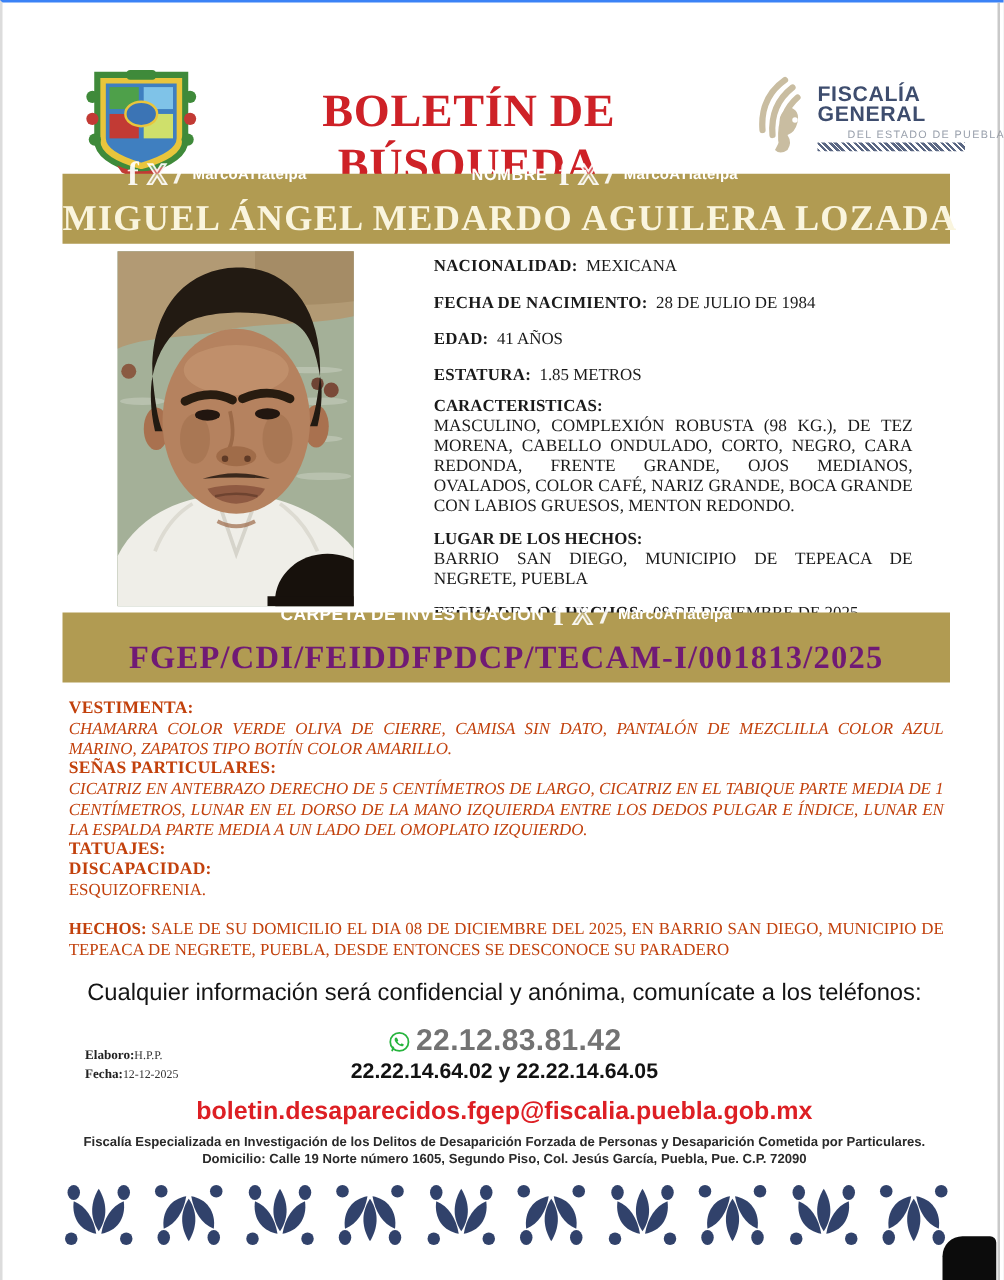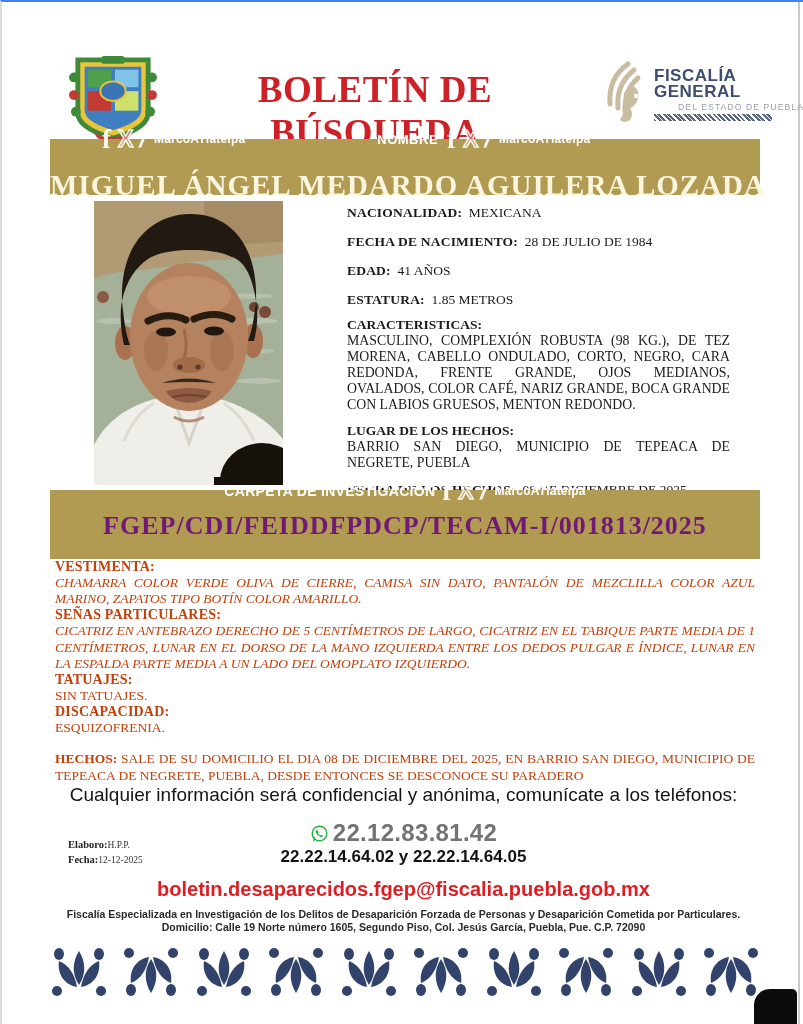--- a/index.html
+++ b/index.html
@@ -39,7 +39,7 @@
   .handle { font-size:12px; font-weight:bold; color:#fff; letter-spacing:.2px; }
   .nombre-label { font-size:13px; font-weight:bold; color:#fff; letter-spacing:.5px; margin-right:2px; }
   .bulletin-name {
-    position:absolute; left:0; top:30px; width:100%; text-align:left;
+    position:absolute; left:0; top:20px; width:100%; text-align:left;
     font-family:"Liberation Serif", serif; font-weight:bold; font-size:29px;
     color:#faf5de; letter-spacing:1px; white-space:nowrap;
   }

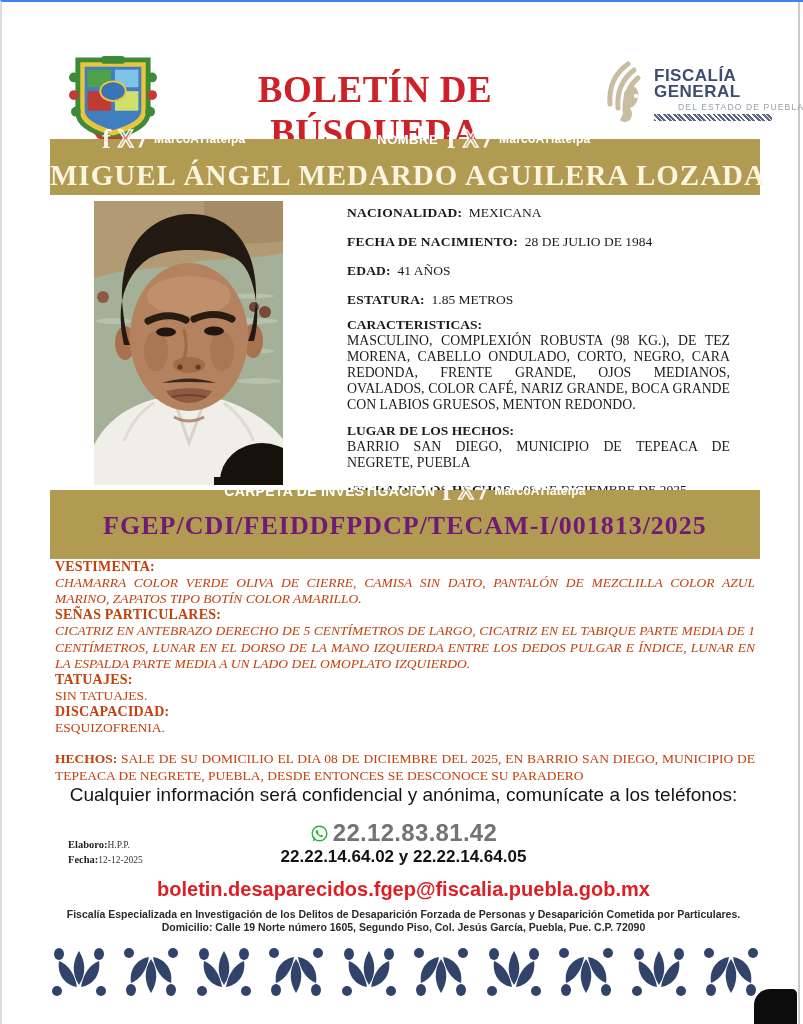--- a/index.html
+++ b/index.html
@@ -30,7 +30,7 @@
   
   .goldbar { position:absolute; left:48px; width:710px; background:#b19b52; }
   .namebar { top:137px; height:56px; }
-  .carpetabar { top:488px; height:69px; }
+  .carpetabar { top:488px; height:56px; }
   .social-row { position:absolute; width:100%; display:flex; align-items:center; justify-content:center; gap:7px;
     color:#fff; font-family:"Liberation Sans", sans-serif; }
   .icon-f { font-family:"Liberation Serif", serif; font-weight:bold; font-size:27px; color:rgba(255,255,255,.92); line-height:20px; }

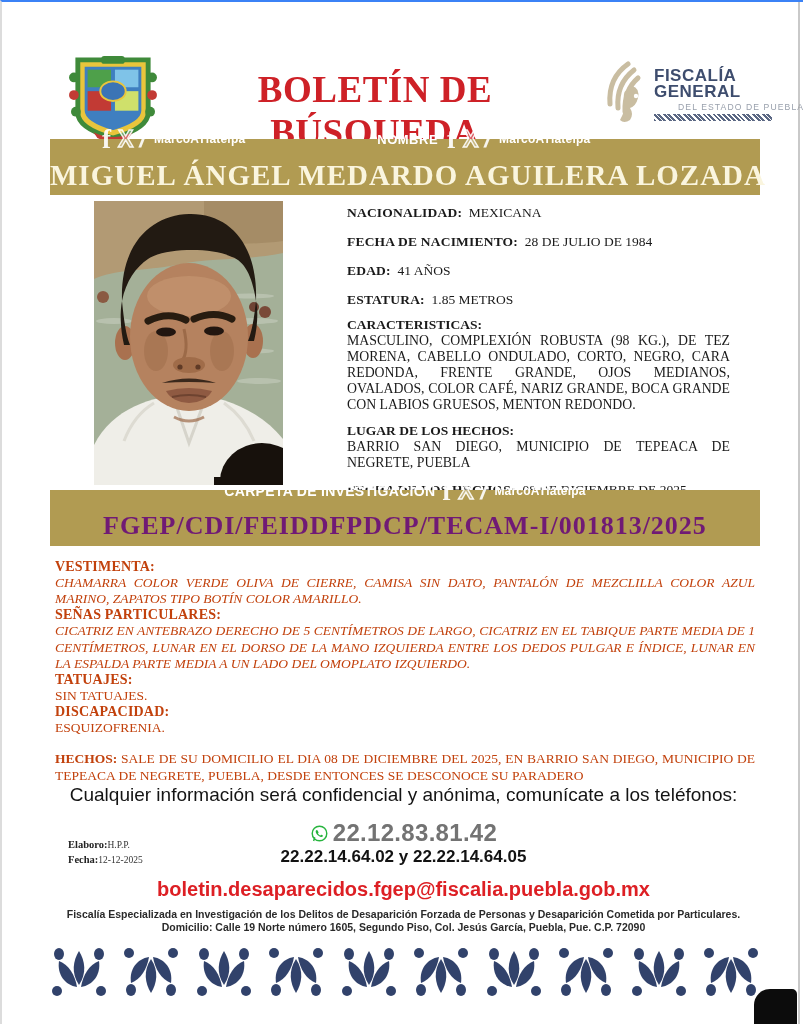--- a/index.html
+++ b/index.html
@@ -246,7 +246,6 @@
     <div class="h">SEÑAS PARTICULARES:</div>
     <div class="ital">CICATRIZ EN ANTEBRAZO DERECHO DE 5 CENTÍMETROS DE LARGO, CICATRIZ EN EL TABIQUE PARTE MEDIA DE 1 CENTÍMETROS, LUNAR EN EL DORSO DE LA MANO IZQUIERDA ENTRE LOS DEDOS PULGAR E ÍNDICE, LUNAR EN LA ESPALDA PARTE MEDIA A UN LADO DEL OMOPLATO IZQUIERDO.</div>
     <div class="h">TATUAJES:</div>
-    <div class="plain">SIN TATUAJES.</div>
     <div class="h">DISCAPACIDAD:</div>
     <div class="plain">ESQUIZOFRENIA.</div>
     <div class="hechos">

